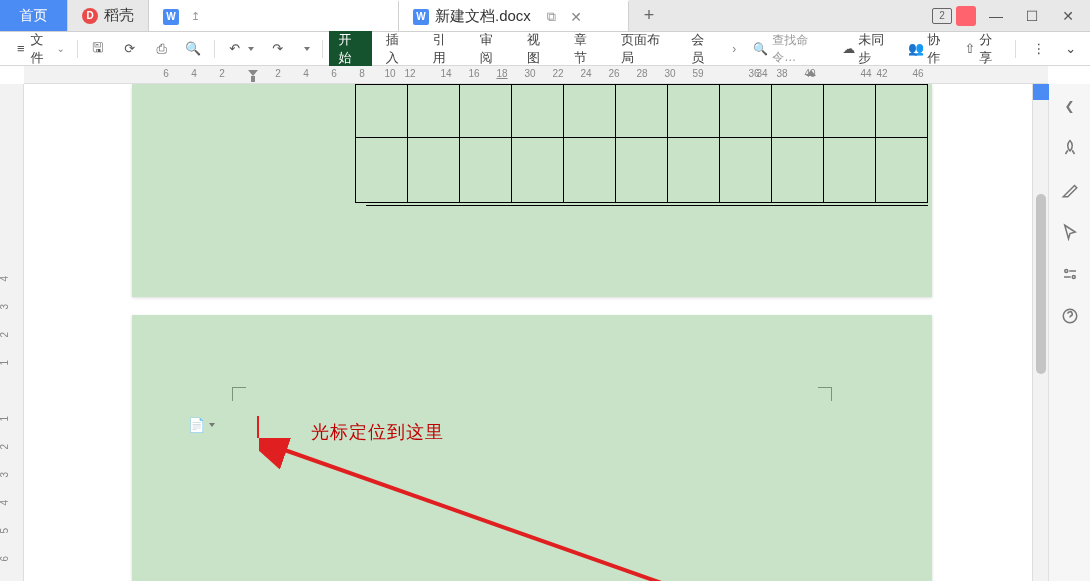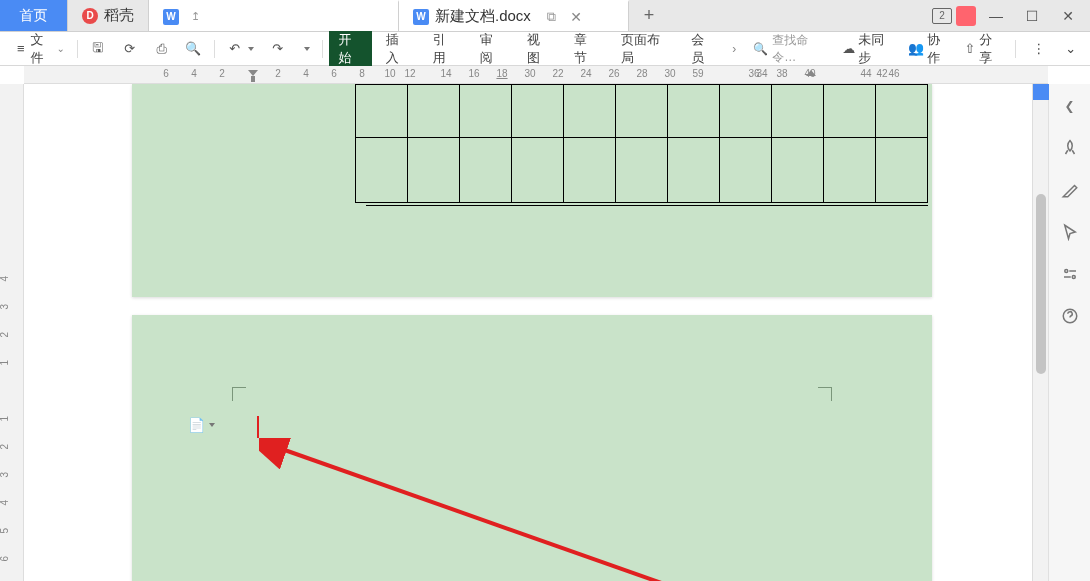--- a/index.html
+++ b/index.html
@@ -203,7 +203,7 @@
     <span class="tick" style="left: 786px;">40</span>
     <span class="tick" style="left: 858px;">42</span>
     <span class="tick" style="left: 842px;">44</span>
-    <span class="tick" style="left: 870px;">46</span>
+    <span class="tick" style="left: 894px;">46</span>
   </div>
 
 <div class="main-wrap">

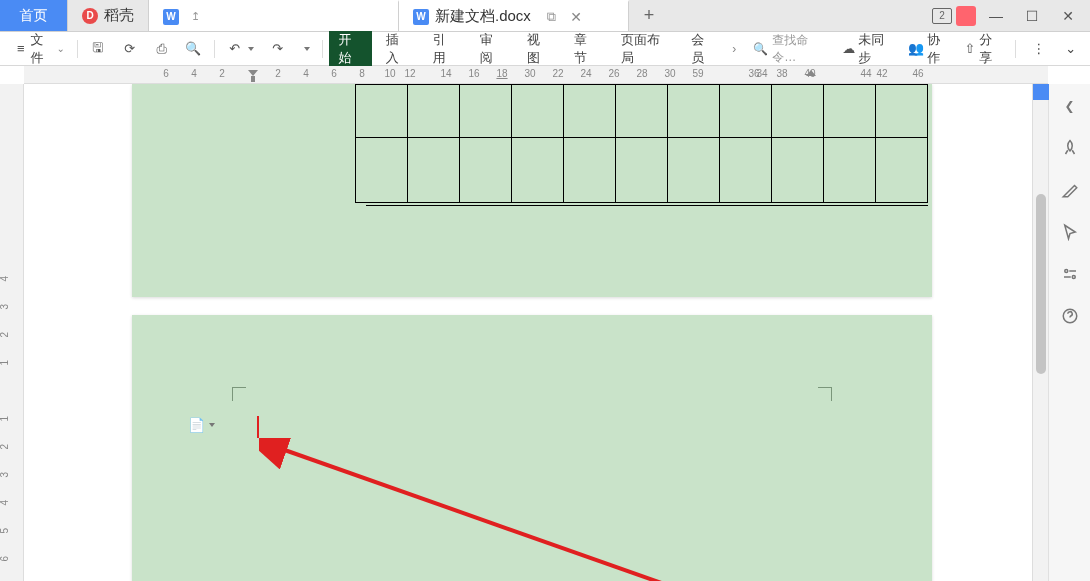--- a/index.html
+++ b/index.html
@@ -257,6 +257,7 @@
       <span class="dropdown-caret"></span>
     </div>
     <div class="cursor-mark"></div>
+    <div class="anno-text">光标定位到这里</div>
     <svg class="arrow">
       <defs>
           <marker id="ah" markerWidth="12" markerHeight="10" refX="2" refY="5" orient="auto">

